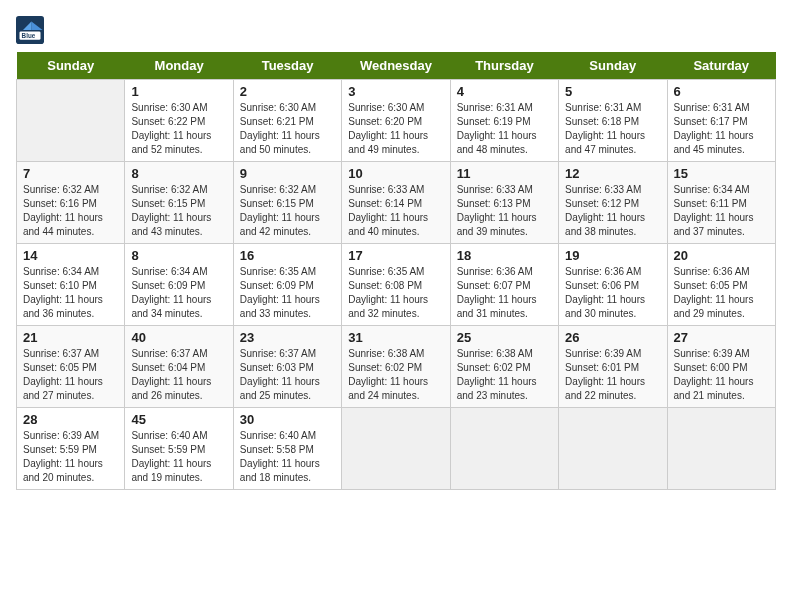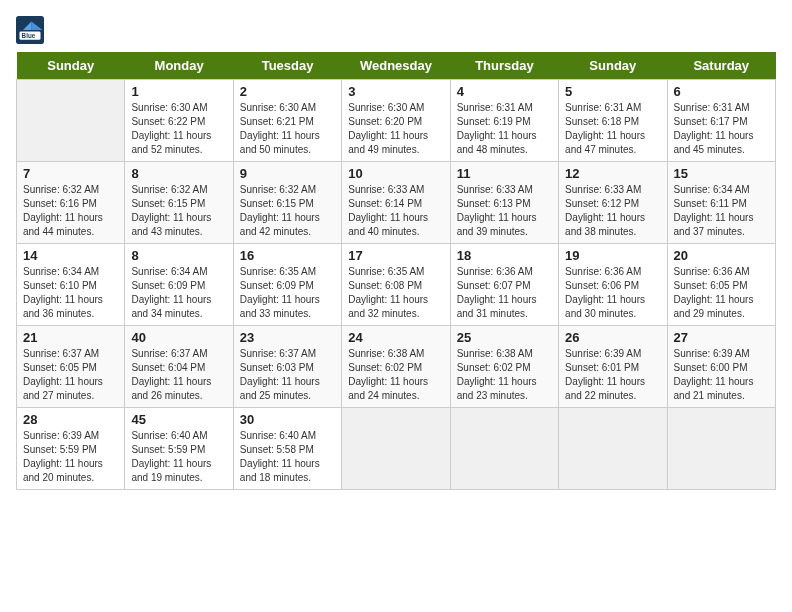--- a/index.html
+++ b/index.html
@@ -225,7 +225,7 @@
           <div class="day-info">Sunrise: 6:37 AM<br>Sunset: 6:03 PM<br>Daylight: 11 hours<br>and 25 minutes.</div>
         </td>
         <td>
-          <span class="day-number">24</span>
+          <span class="day-number">31</span>
           <div class="day-info">Sunrise: 6:38 AM<br>Sunset: 6:02 PM<br>Daylight: 11 hours<br>and 24 minutes.</div>
         </td>
         <td>

